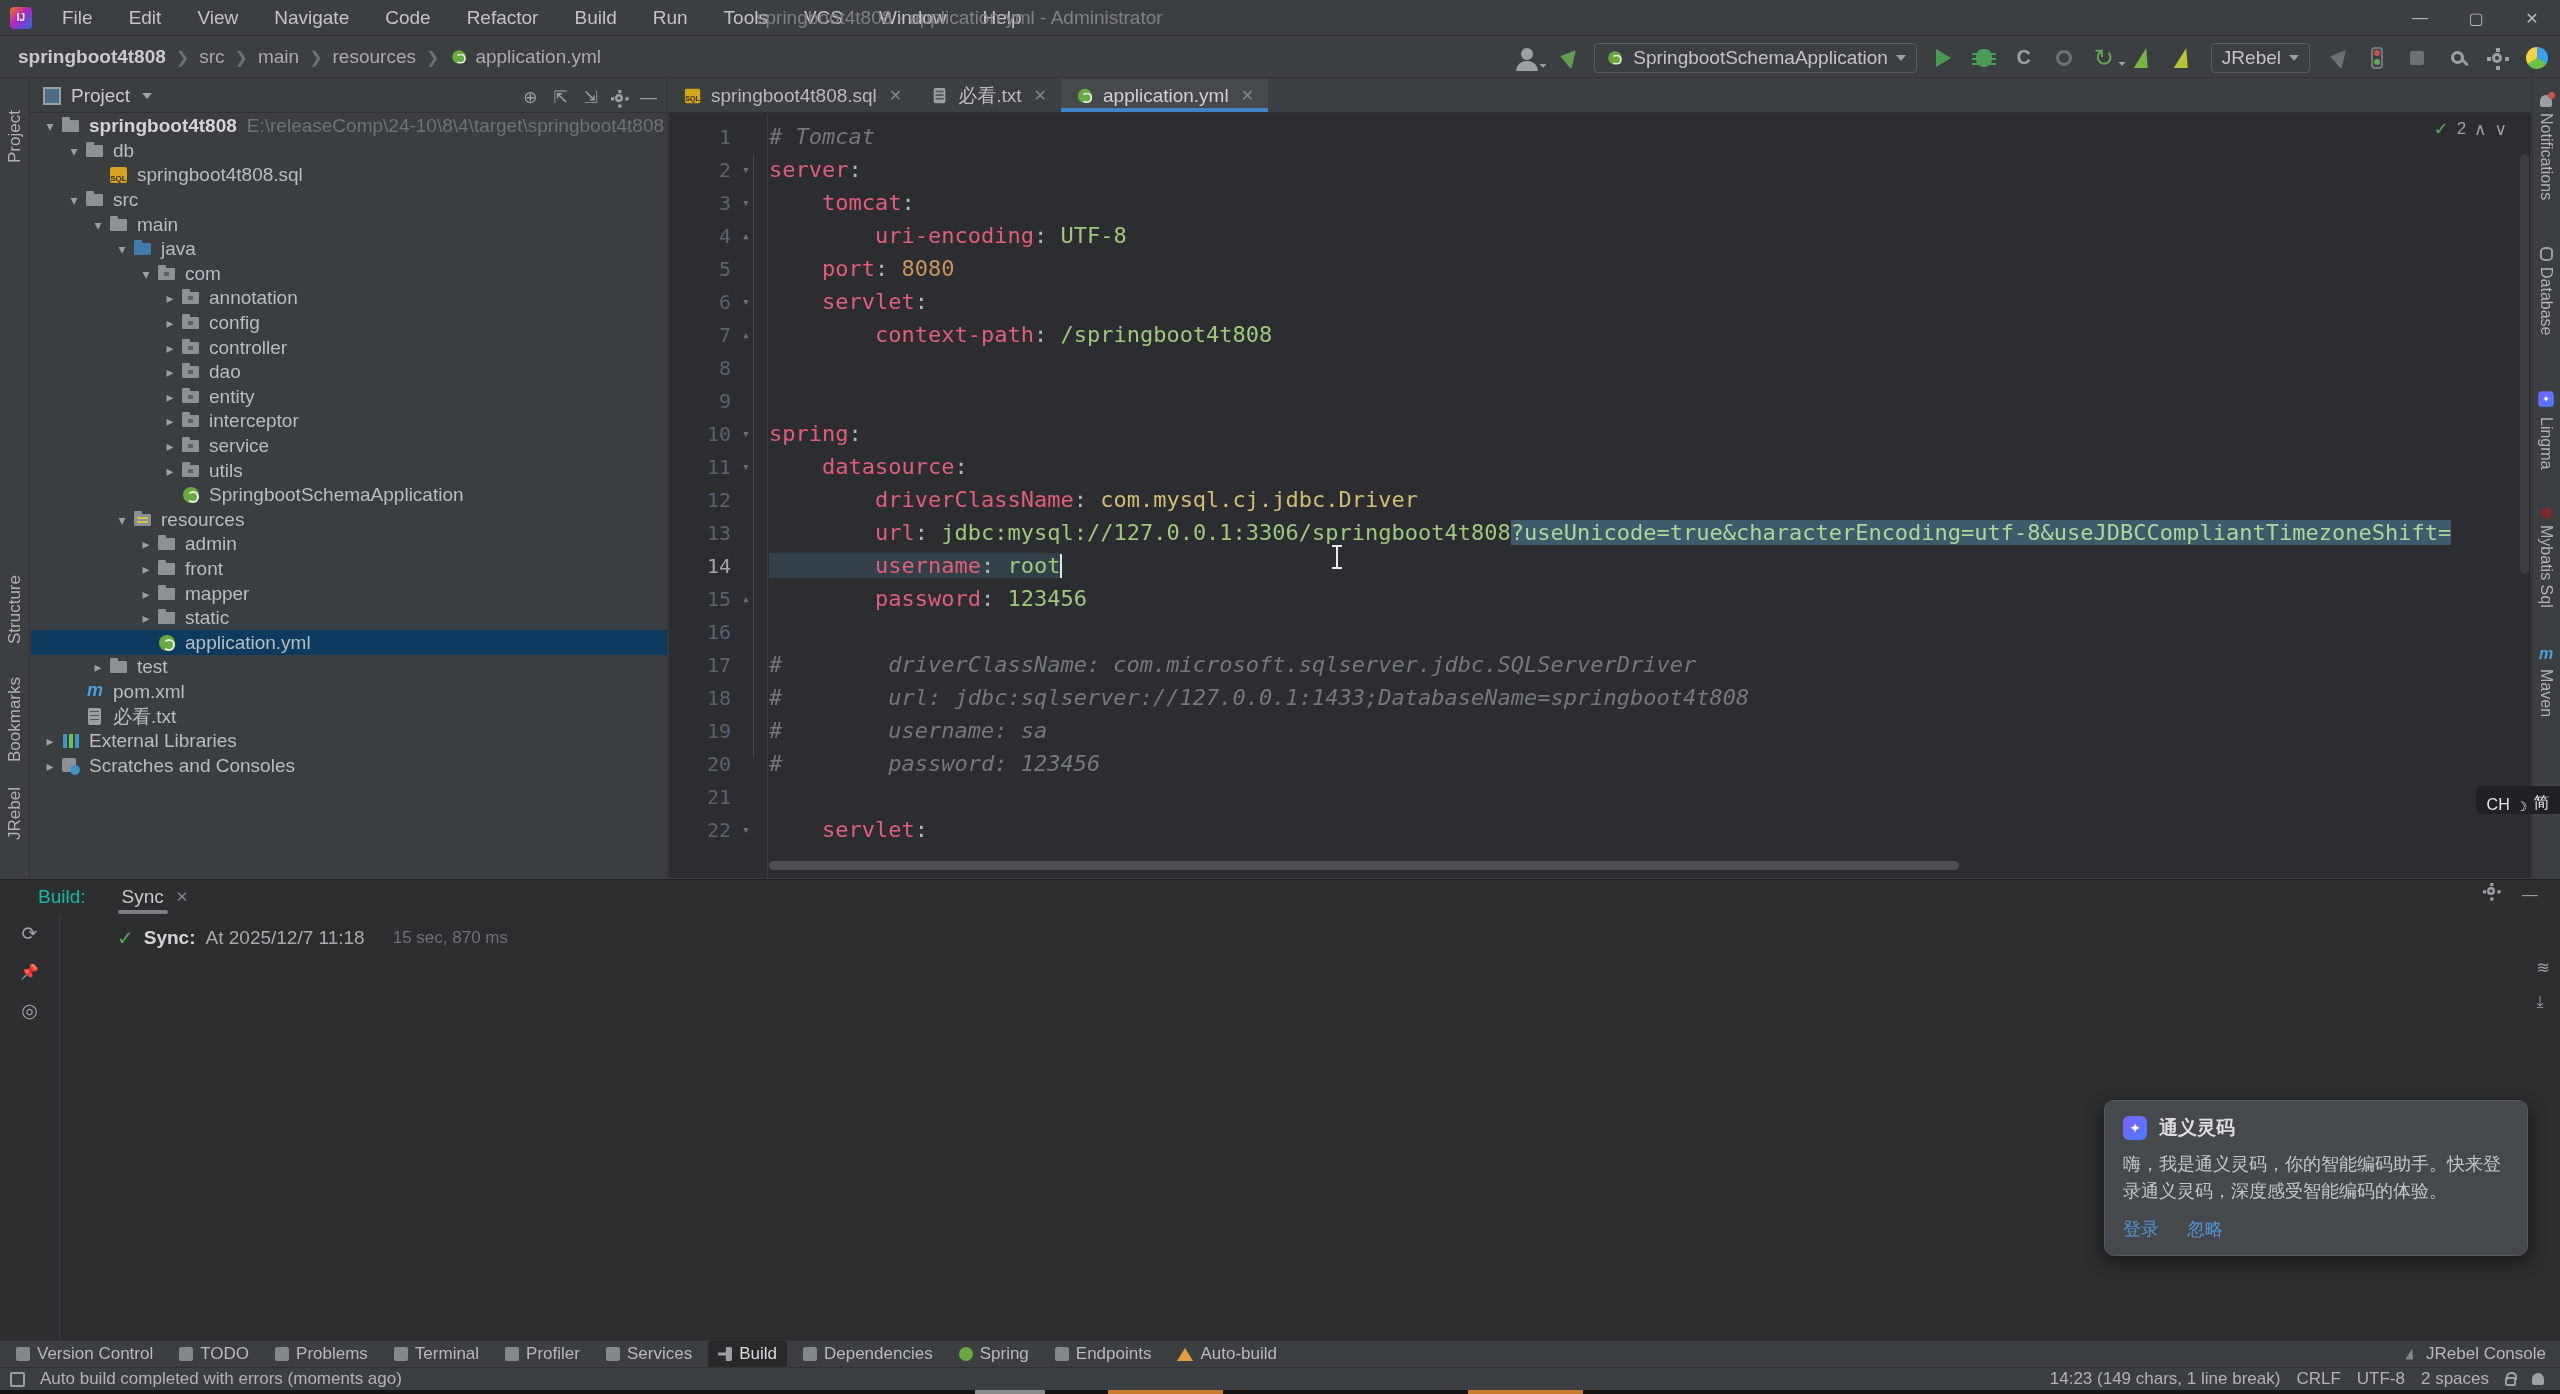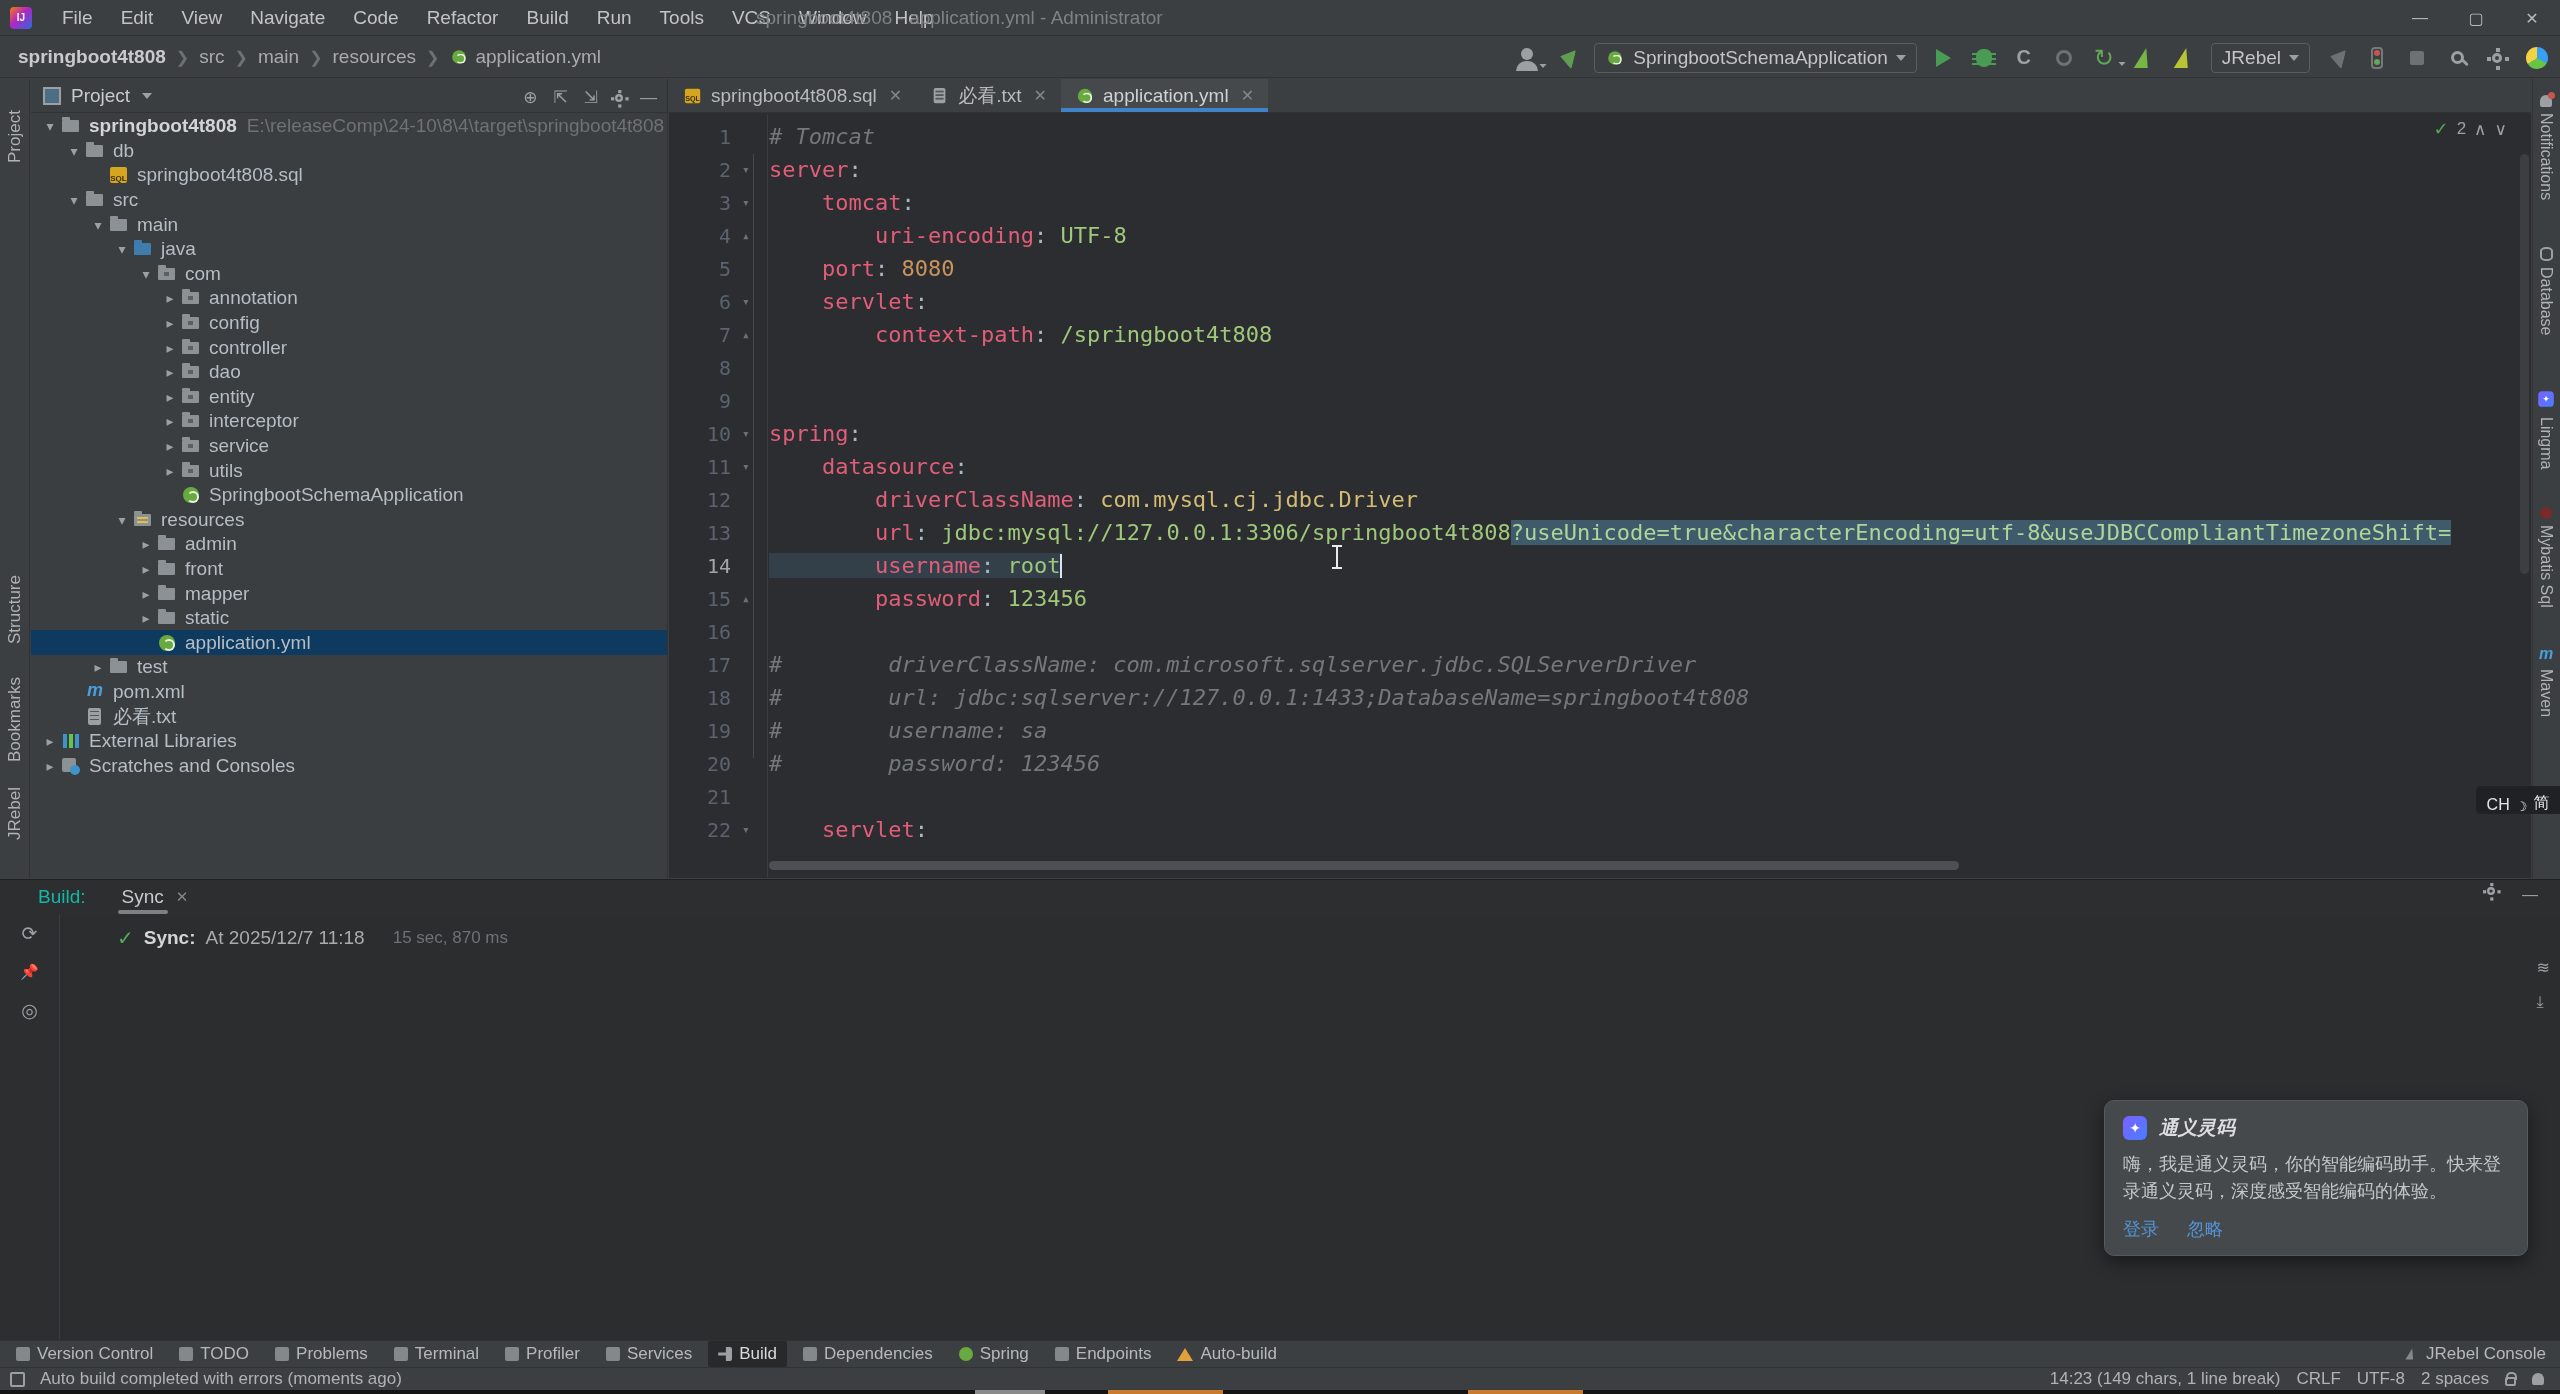--- a/index.html
+++ b/index.html
@@ -12,7 +12,7 @@
   #app-logo { width:22px; height:22px; margin-left:10px; border-radius:4px;
     background:linear-gradient(135deg,#f97a12,#b125c2 45%,#2a6ce0); position:relative; }
   #app-logo::after { content:"IJ"; position:absolute; inset:0; color:#fff; font-size:10px; font-weight:bold; display:flex; align-items:center; justify-content:center; }
-  #menubar { display:flex; margin-left:18px; gap:4px;text-align:center; }
+  #menubar { display:flex; margin-left:18px; gap:12px;text-align:center; }
   .menu-item { padding:4px 12px; font-size:19px; color:#c2c4c6; cursor:default; }
   #window-title { position:absolute; left:756px; top:0; height:36px; display:flex; align-items:center; font-size:19px; color:#7f8285; }
   #win-controls { position:absolute; right:0; top:0; height:36px; display:flex; }

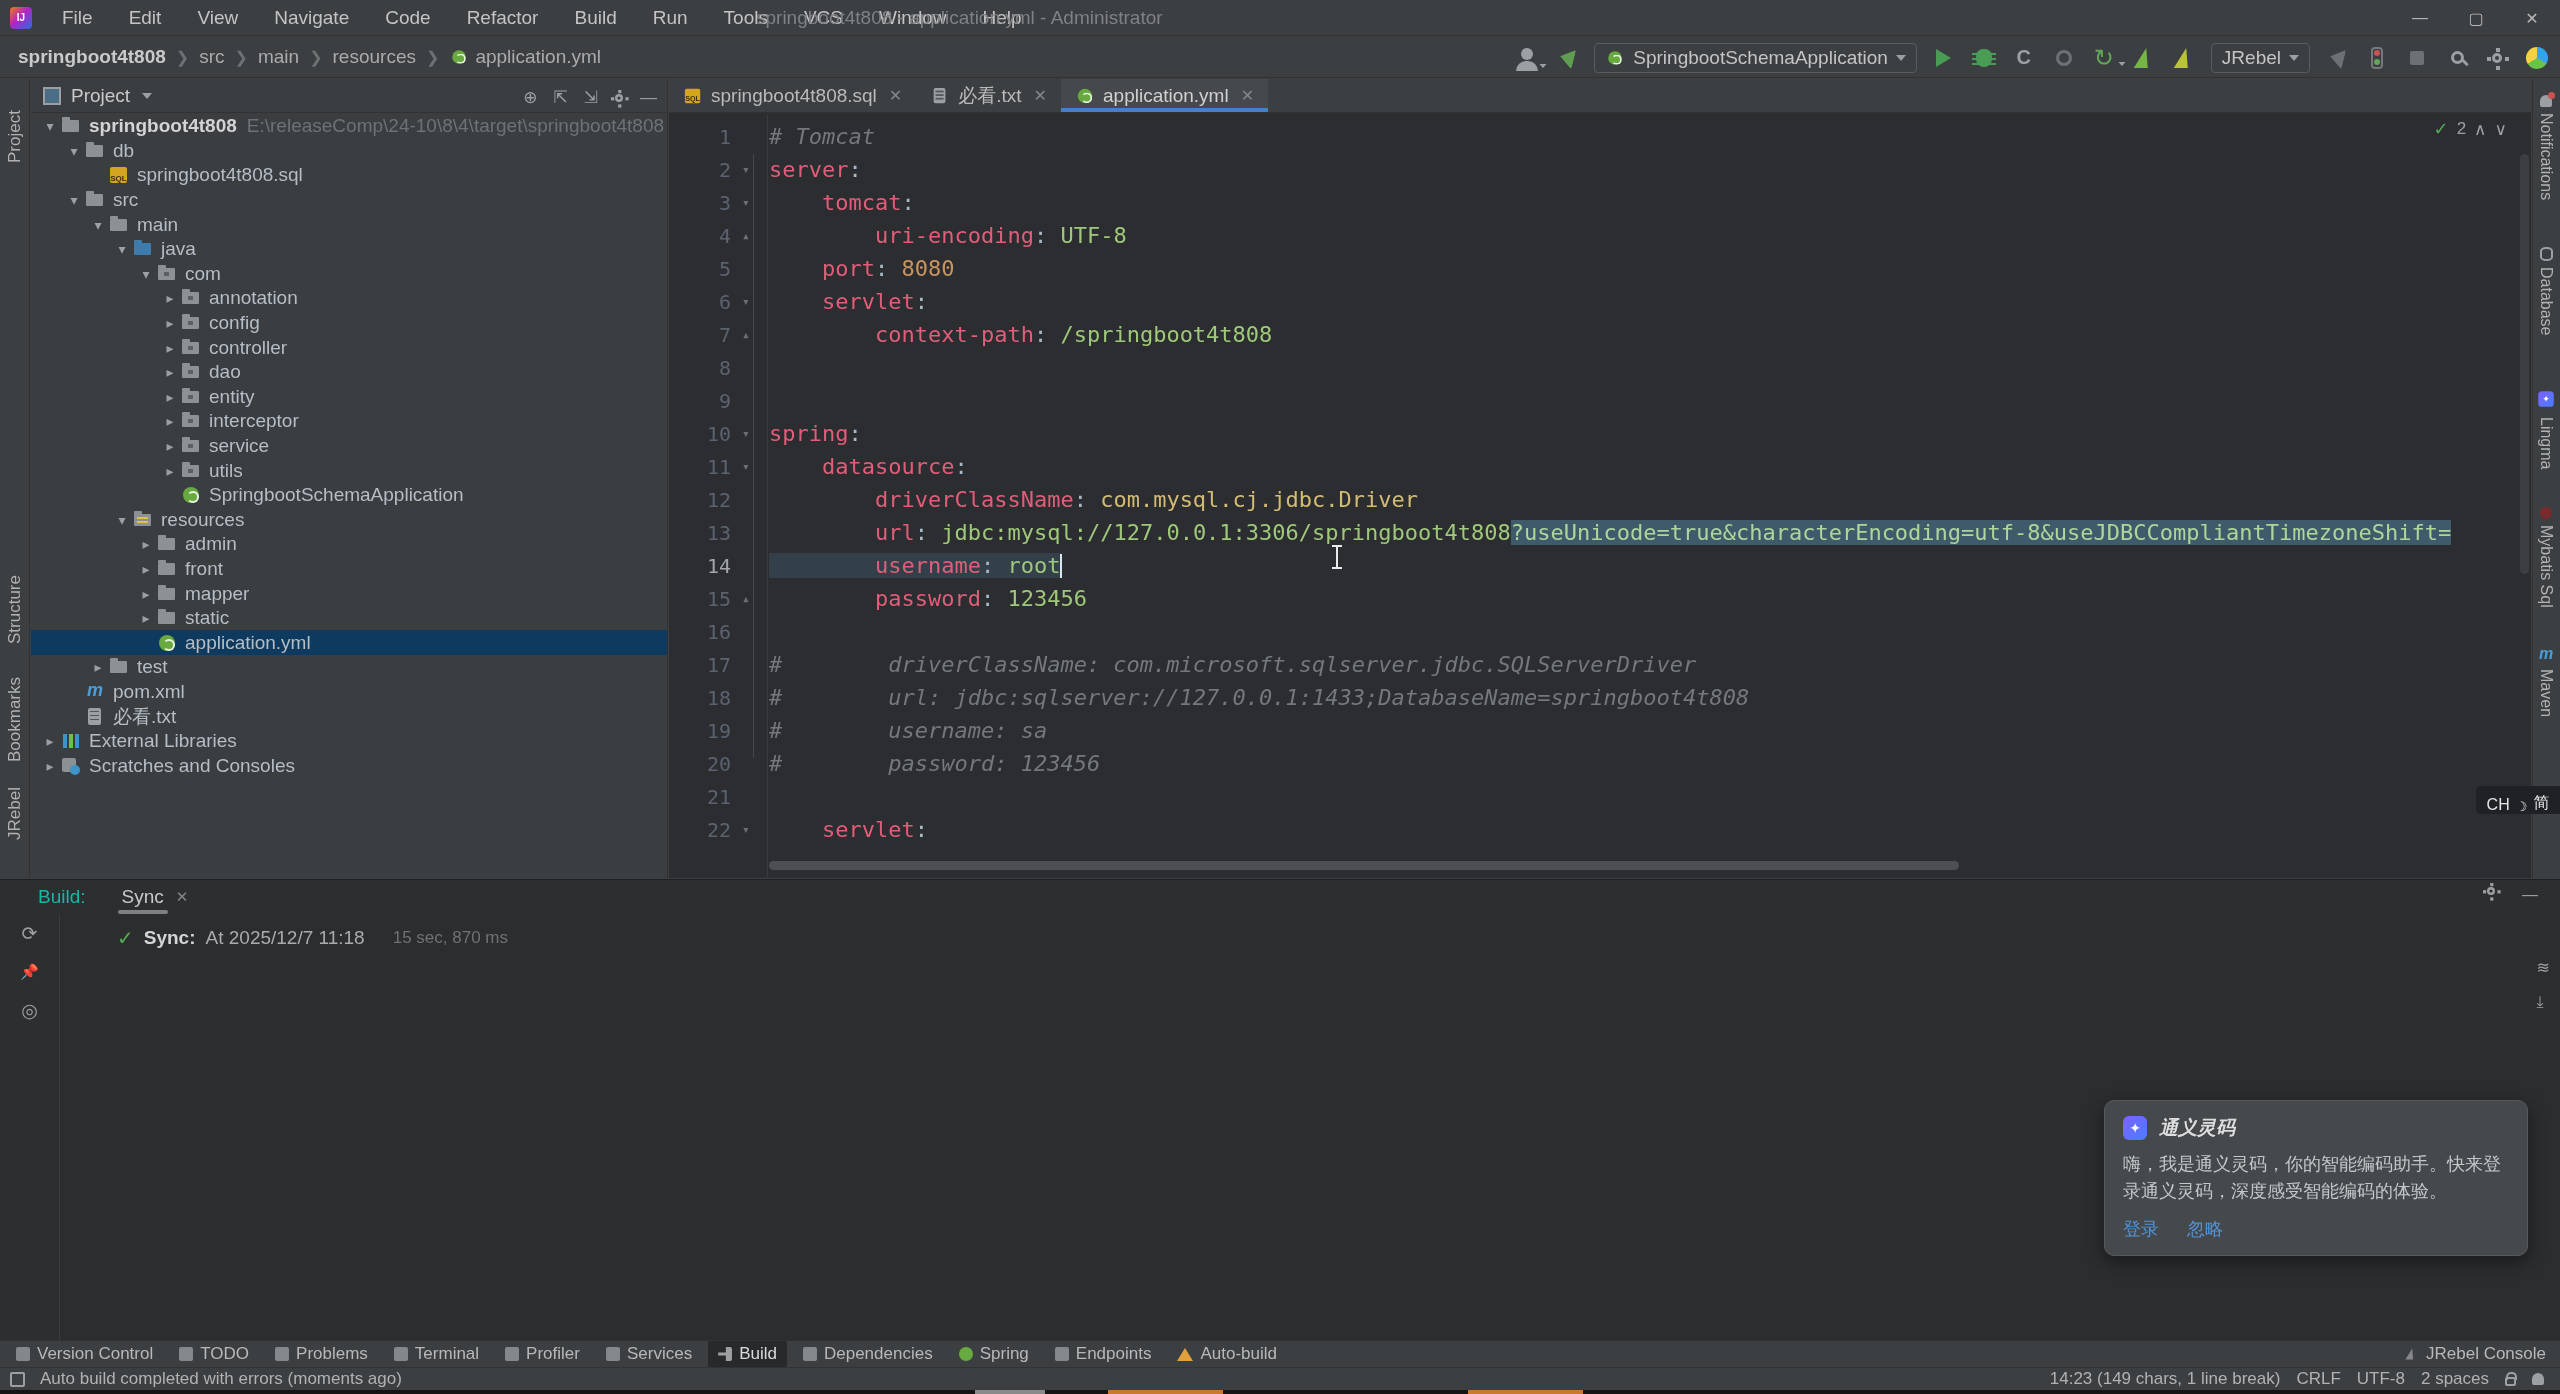--- a/index.html
+++ b/index.html
@@ -163,7 +163,7 @@
   
   .notification { position:absolute; width:424px; background:#45494b; border:1px solid #565a5c; border-radius:10px; box-shadow:0 6px 18px rgba(0,0,0,.45); padding:14px 18px; z-index:40; }
   .notif-title-row { display:flex; align-items:center; gap:12px; }
-  .notif-title { font-size:19px; font-weight:bold; color:#dcdee0;font-style:italic; }
+  .notif-title { font-size:19px; font-weight:bold; color:#dcdee0; }
   .notif-body { margin-top:10px; font-size:18px; line-height:1.5; color:#c4c7c9; }
   .notif-actions { margin-top:12px; display:flex; gap:28px; font-size:18px; }
   .link { color:#5394d8; }

